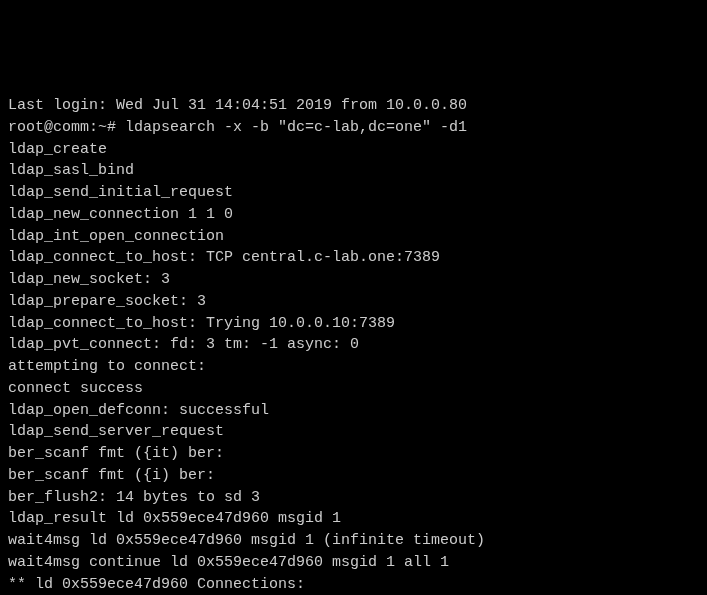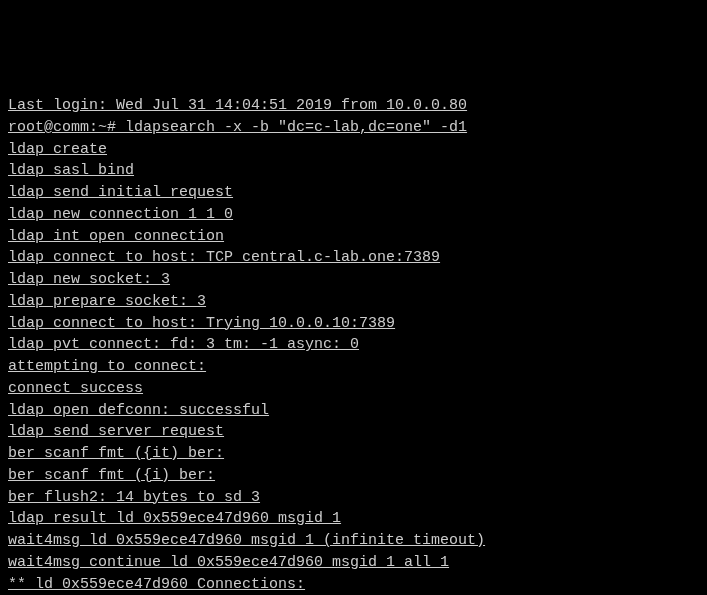--- a/index.html
+++ b/index.html
@@ -25,7 +25,6 @@
     }
     .line {
       display: block;
-      text-decoration: underline;
     }
   </style>
 </head>

